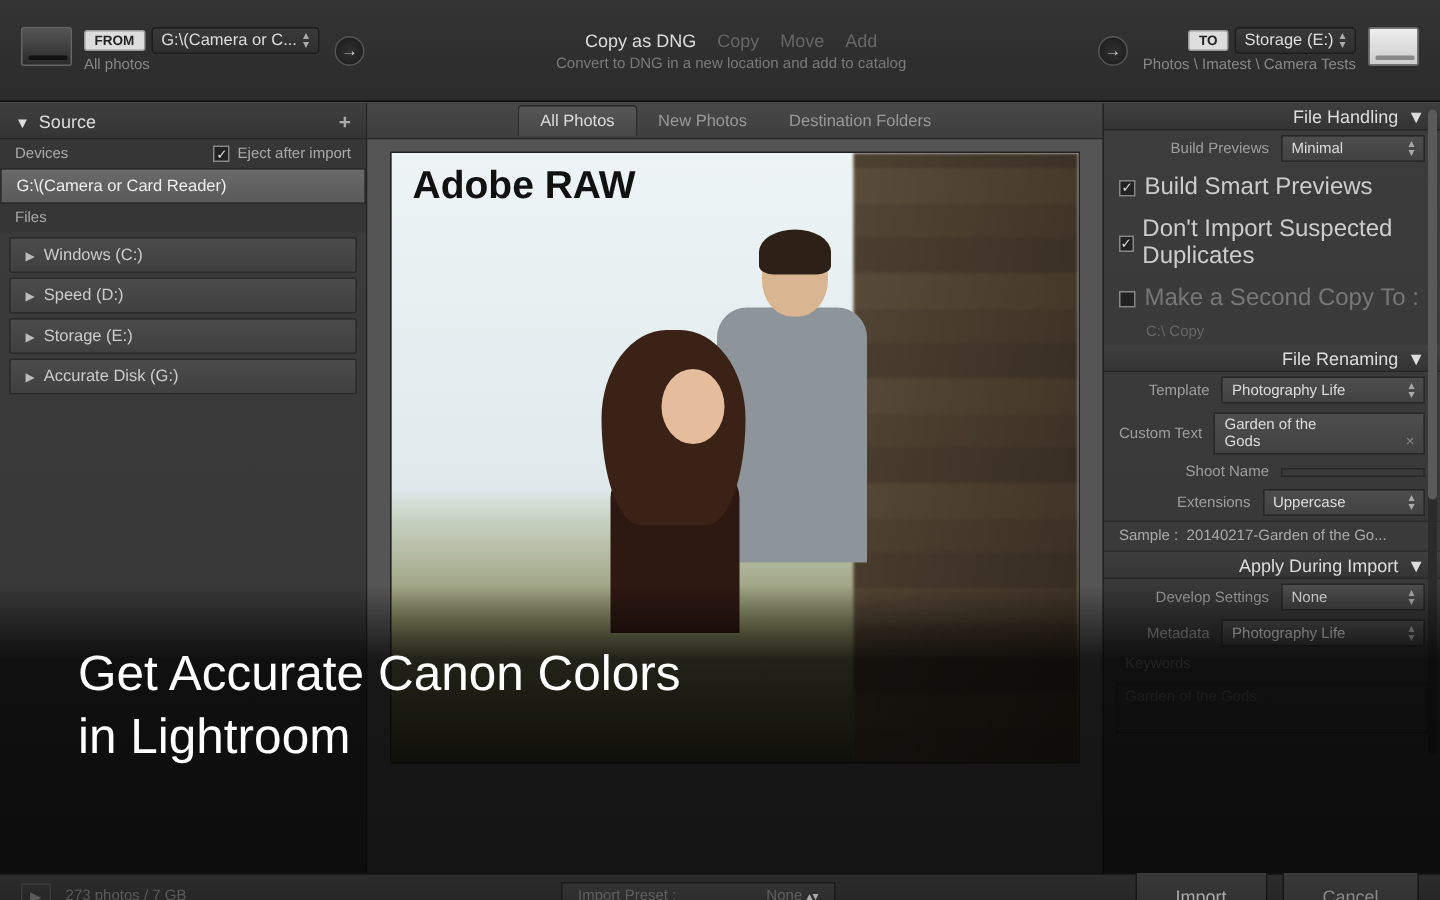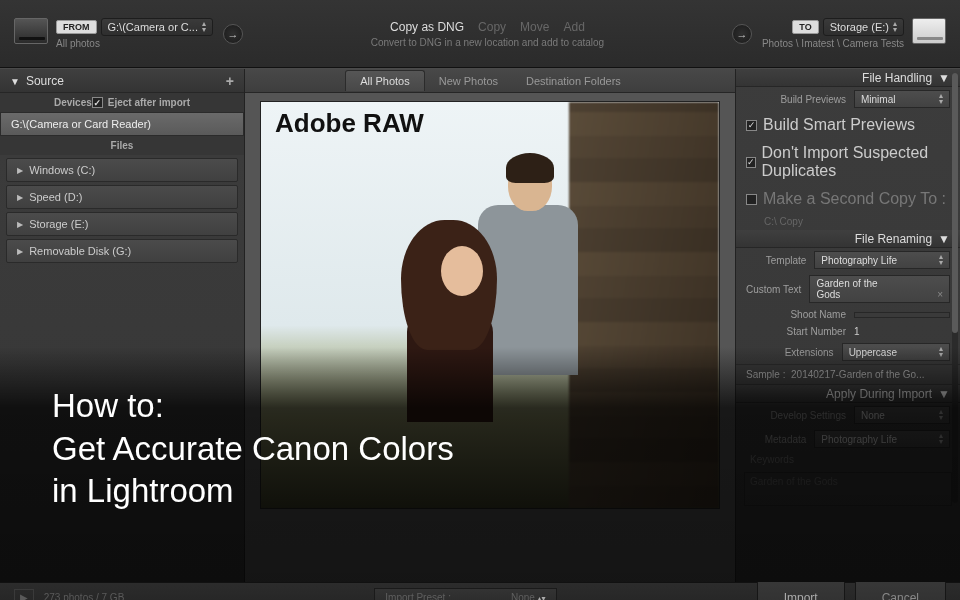--- a/index.html
+++ b/index.html
@@ -35,7 +35,7 @@
   .left-col{ border-right:1px solid #222; background:linear-gradient(#3c3c3c,#363636);}
   .right-col{ border-left:1px solid #222; background:linear-gradient(#3c3c3c,#363636); position:relative;}
   .mid-col{ background:#4a4a4a; display:flex; flex-direction:column;}
-  .subhdr{ display:flex; align-items:center; justify-content:center; font-size:10px; color:#aaa; padding:4px 10px; background:#363636;font-weight:bold;}
+  .subhdr{ display:flex; align-items:center; justify-content:space-between; font-size:10px; color:#aaa; padding:4px 10px; background:#363636;}
   .check{ display:inline-flex; align-items:center; gap:5px; font-size:10px;}
   .checkbox{ width:11px; height:11px; border:1px solid #888; background:#222; display:inline-flex; align-items:center; justify-content:center; font-size:9px; color:#ddd;}
   .checkbox.checked::before{content:"✓";}

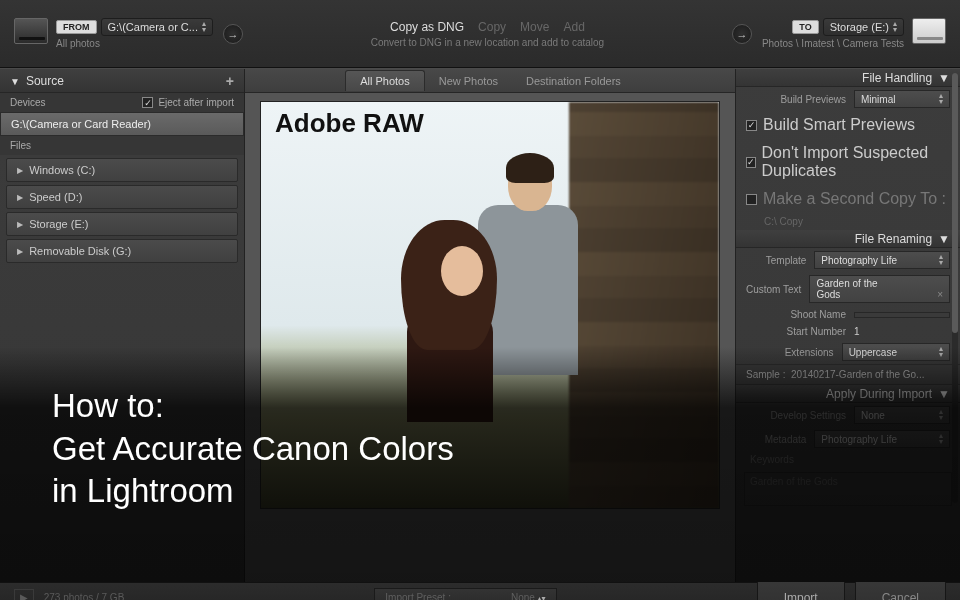--- a/index.html
+++ b/index.html
@@ -162,7 +162,7 @@
       </div>
     <div class="file-item">
         <span class="tri">▶</span>
-        <span>Removable Disk (G:)</span>
+        <span>Accurate Disk (G:)</span>
       </div>
   </div>
 

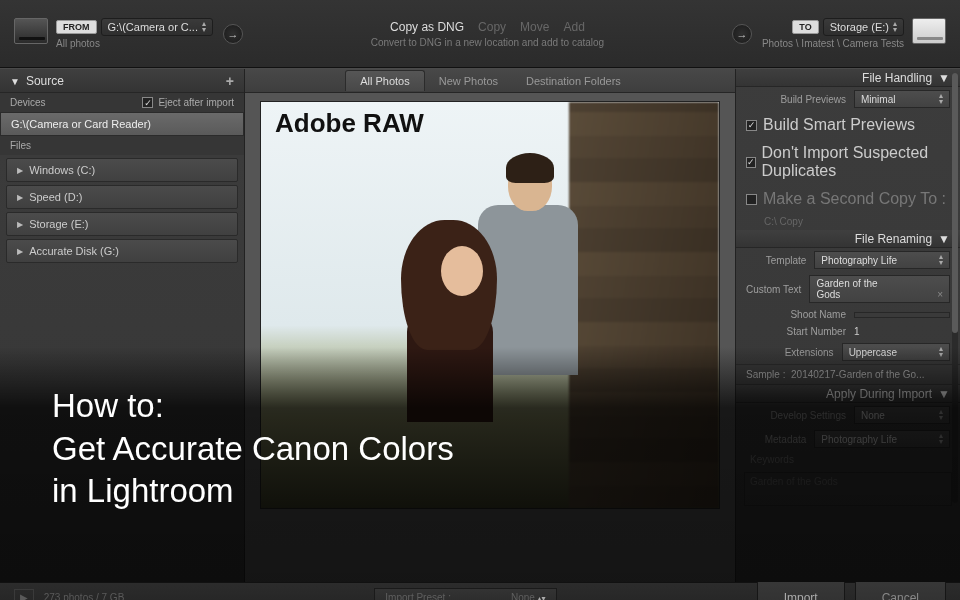--- a/index.html
+++ b/index.html
@@ -244,10 +244,6 @@
         <span class="val-box" style="background:#3a3a3a"></span>
       </div>
     <div class="field-row">
-        <span class="lbl">Start Number</span>
-        <span class="val-plain" style="min-width:96px">1</span>
-      </div>
-    <div class="field-row">
         <span class="lbl">Extensions</span>
         <span class="val-box">
           <span>Uppercase</span>

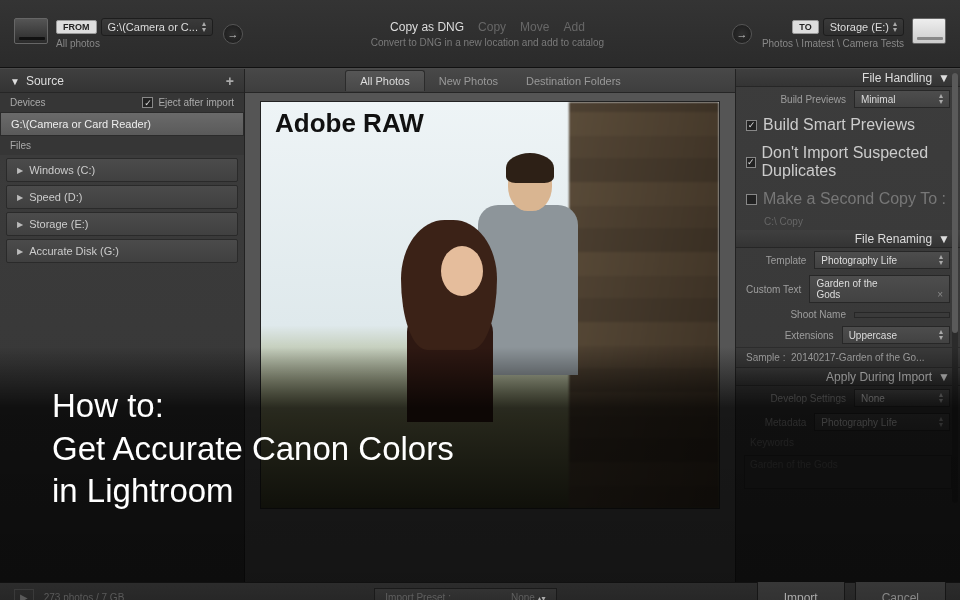--- a/index.html
+++ b/index.html
@@ -279,7 +279,6 @@
   </div>
 
   <div class="overlay">
-    <div>How to:</div>
     <div>Get Accurate Canon Colors</div>
     <div>in Lightroom</div>
   </div>

